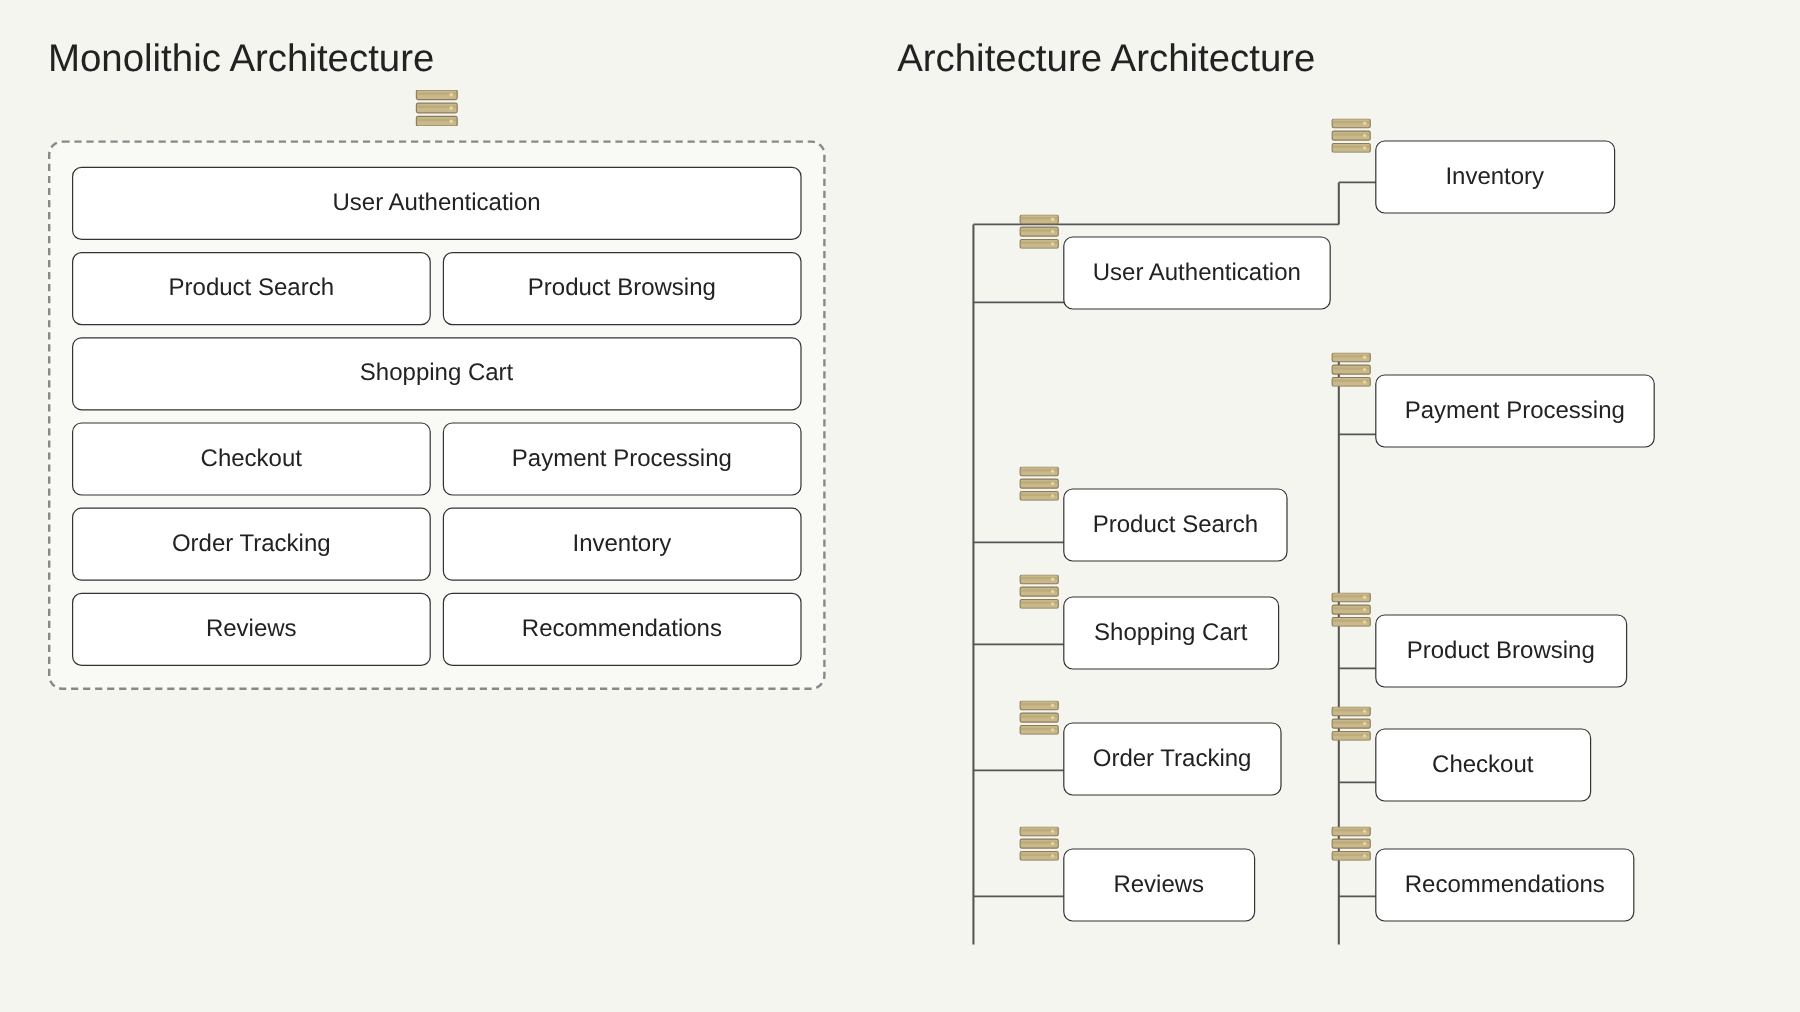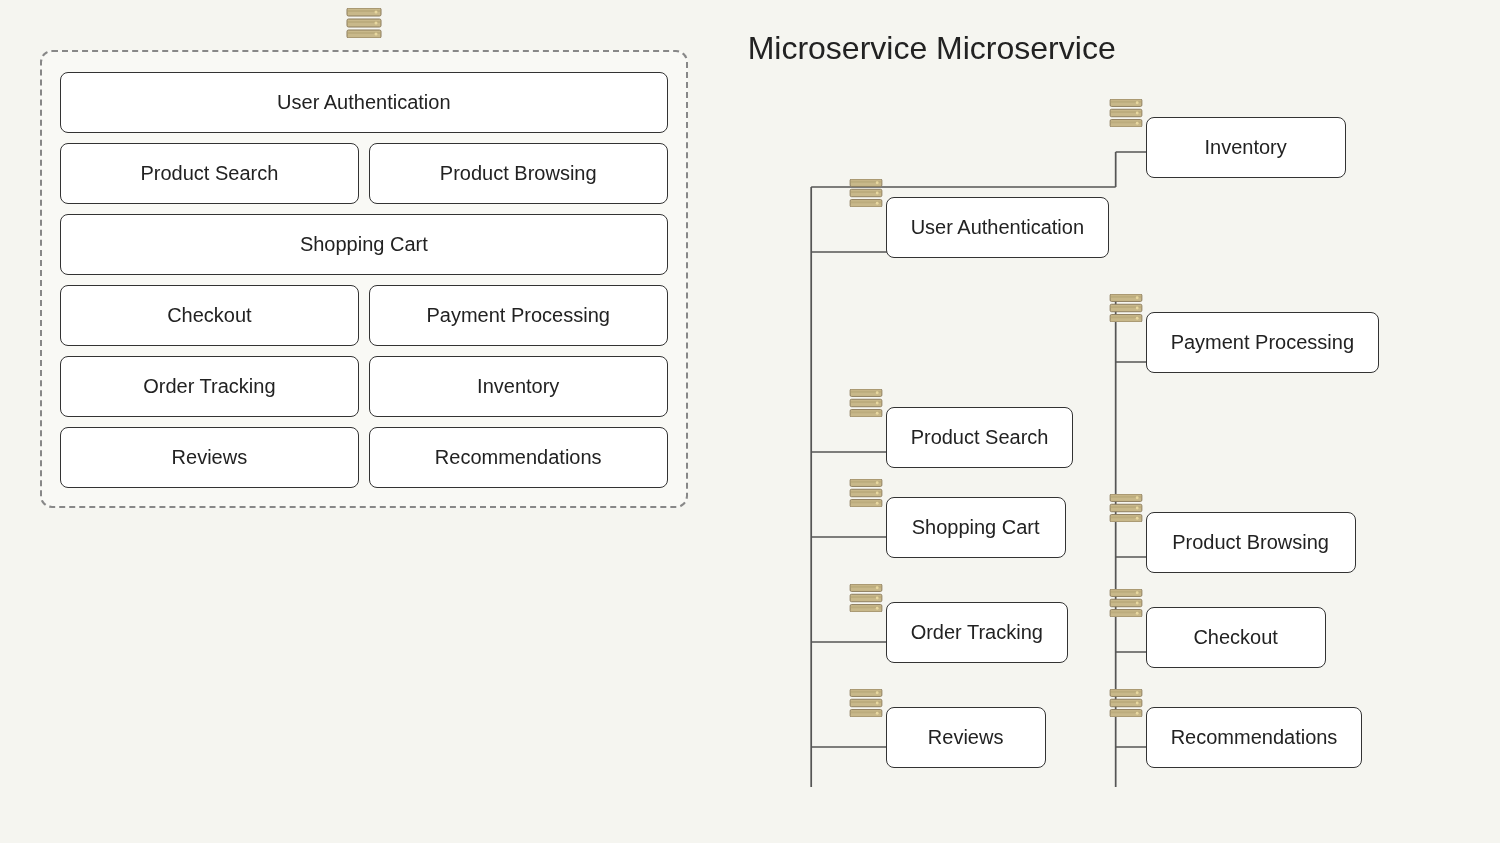--- a/index.html
+++ b/index.html
@@ -141,6 +141,7 @@
 <div class="diagram-container">
 
   <div class="section">
+    <h1 class="section-title">Monolithic Architecture</h1>
     <div class="mono-wrapper">
       
       <div class="mono-server-icon">

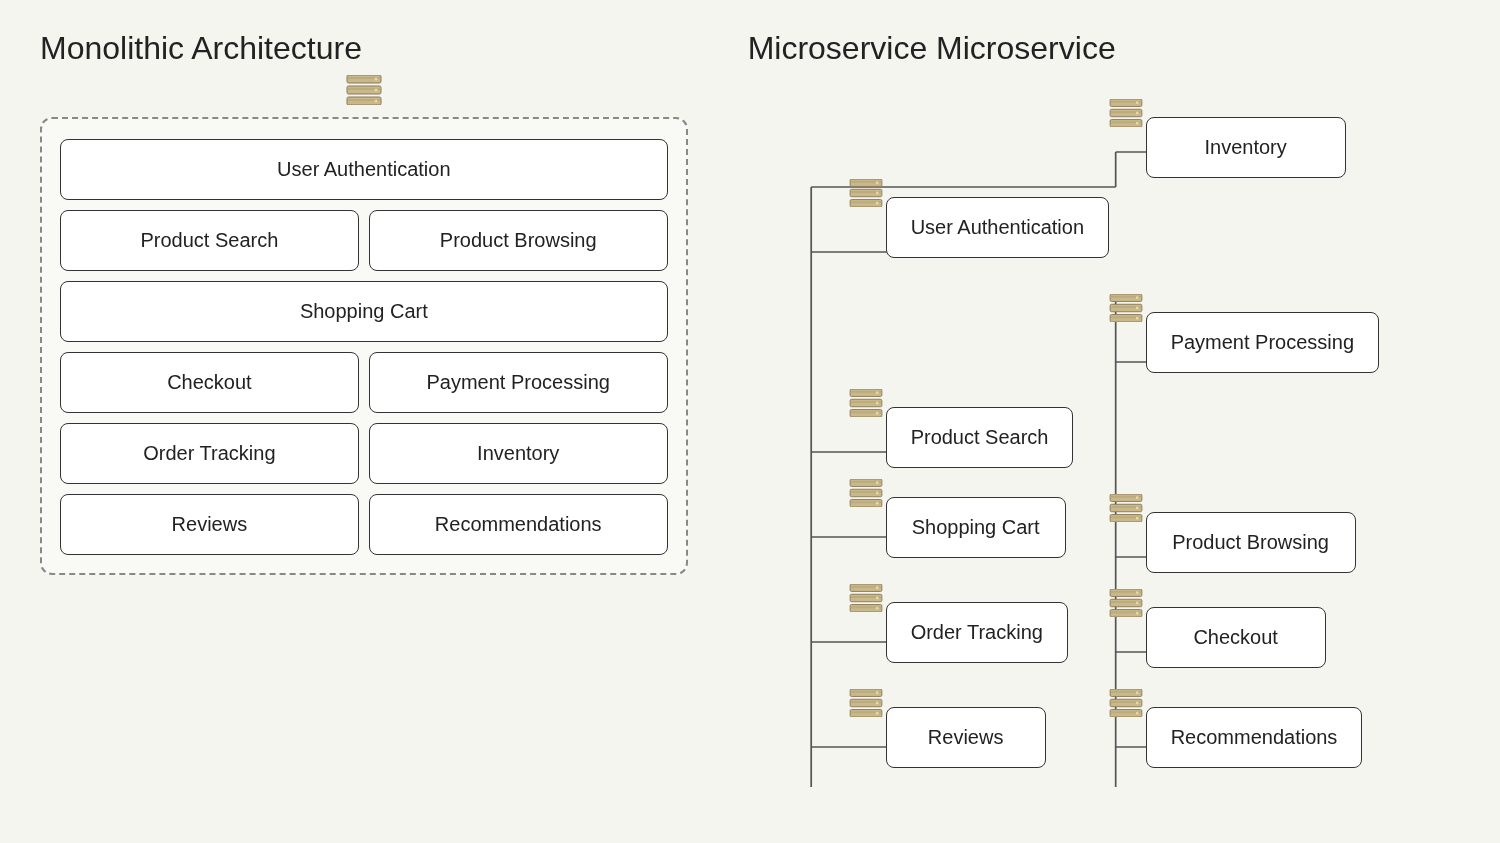--- a/index.html
+++ b/index.html
@@ -187,7 +187,7 @@
   </div>
 
   <div class="micro-section">
-    <h1 class="section-title">Microservice Microservice</h1>
+    <h1 class="section-title">Architecture Architecture</h1>
     <div class="micro-layout">
 
       <svg class="ms-lines" viewBox="0 0 620 750" preserveAspectRatio="none">

